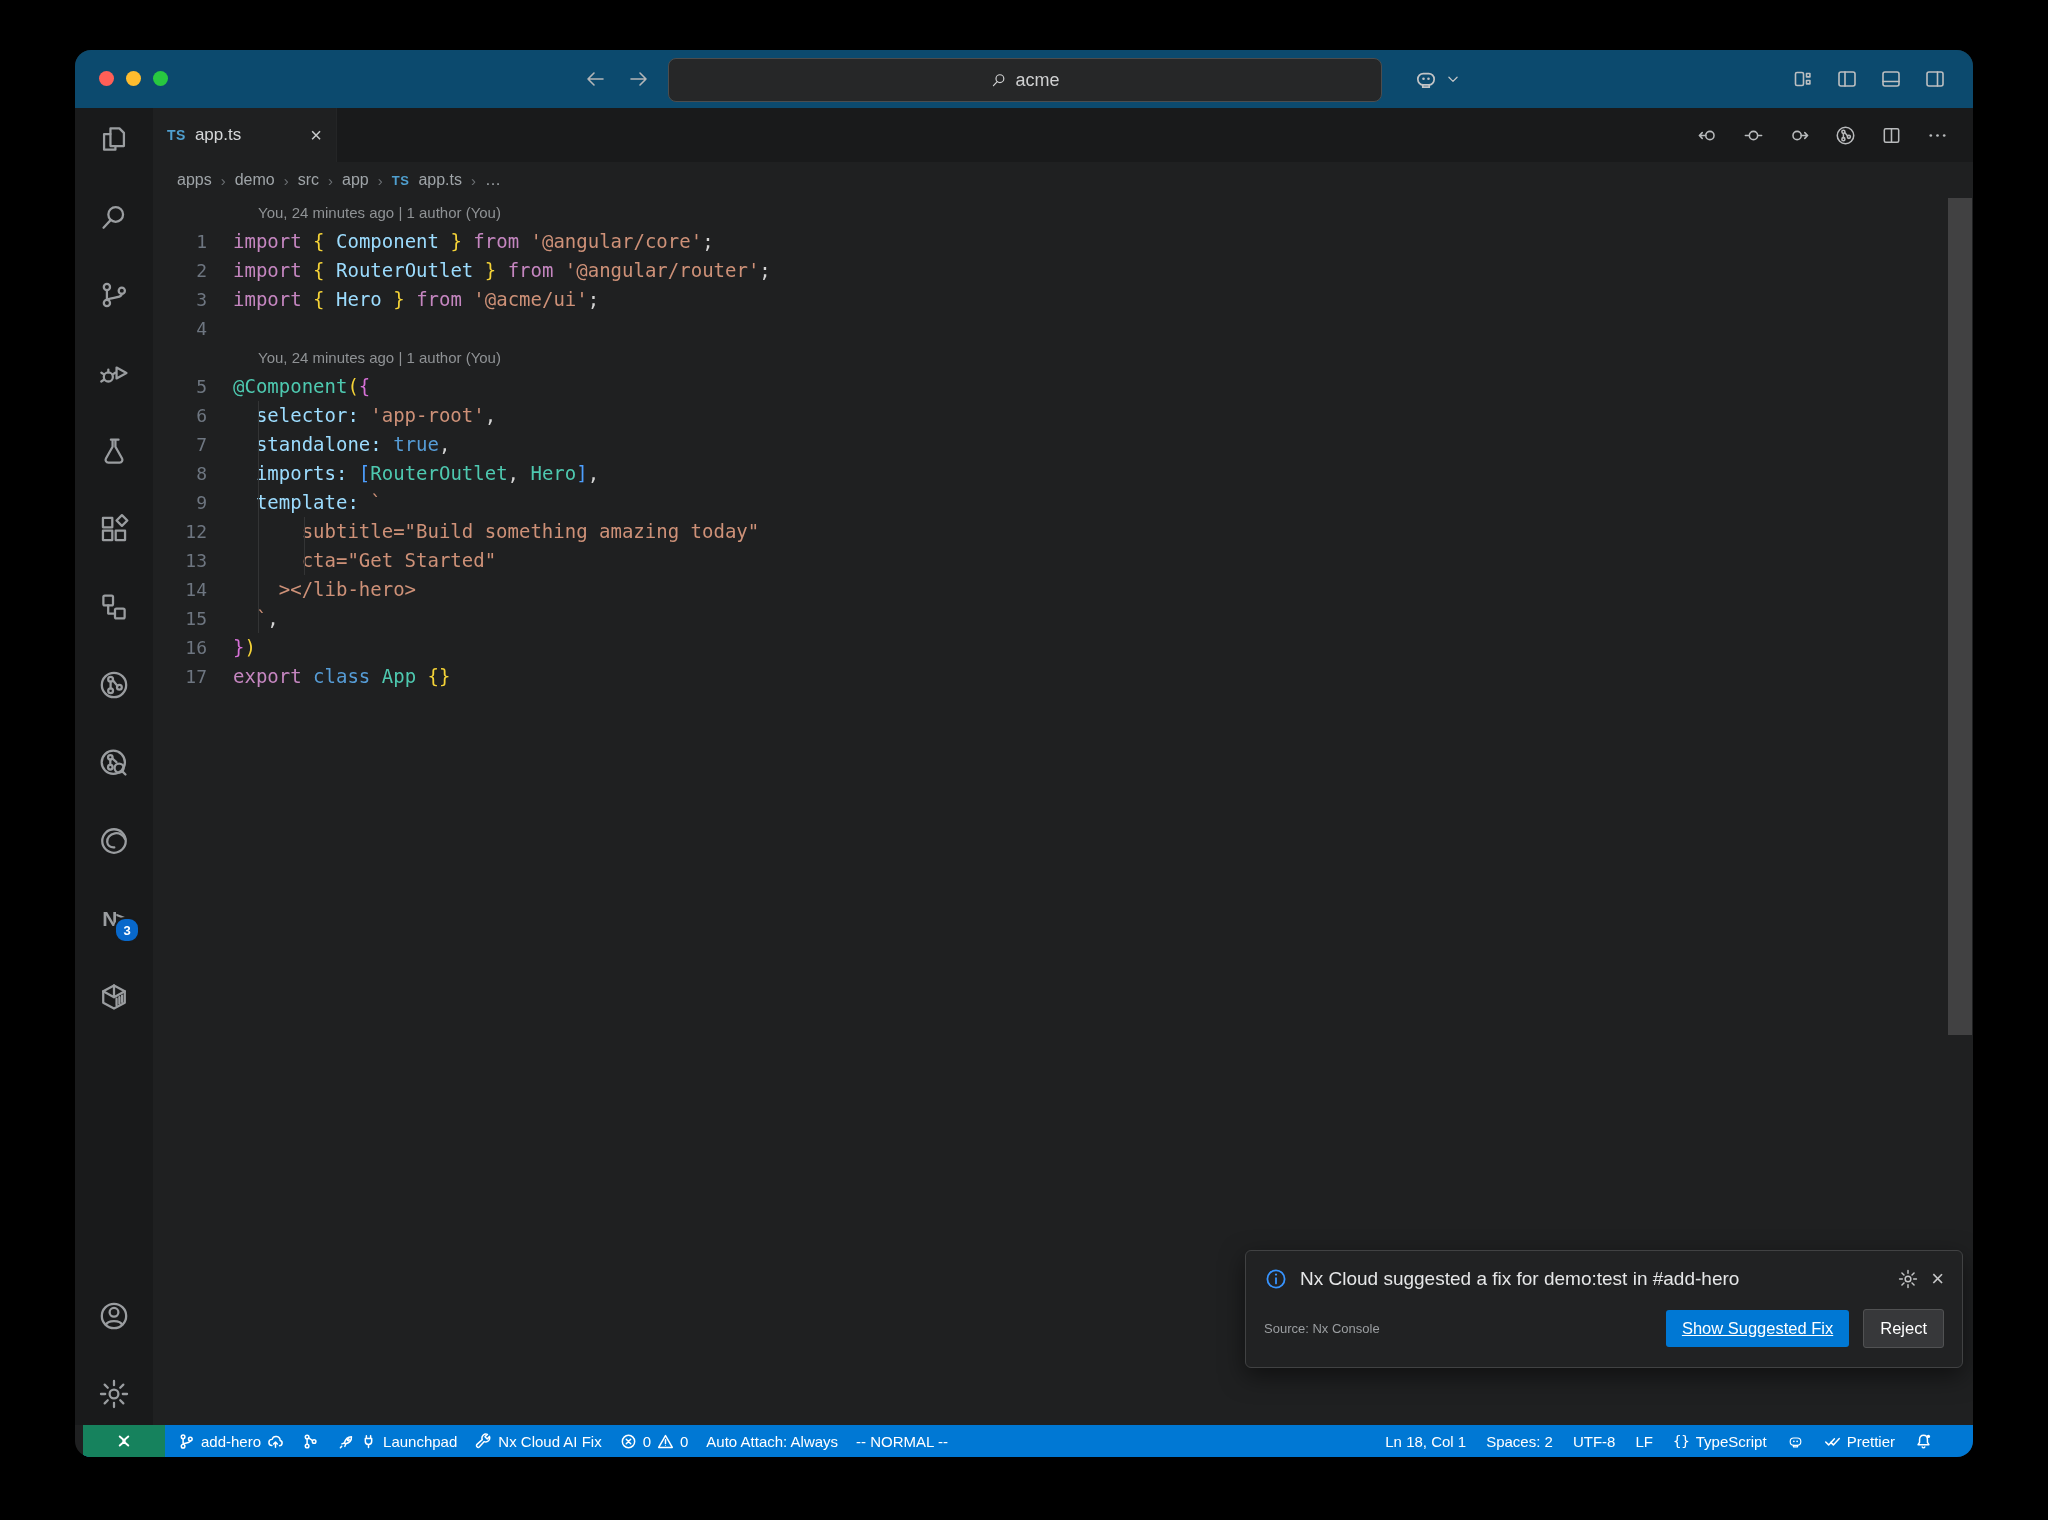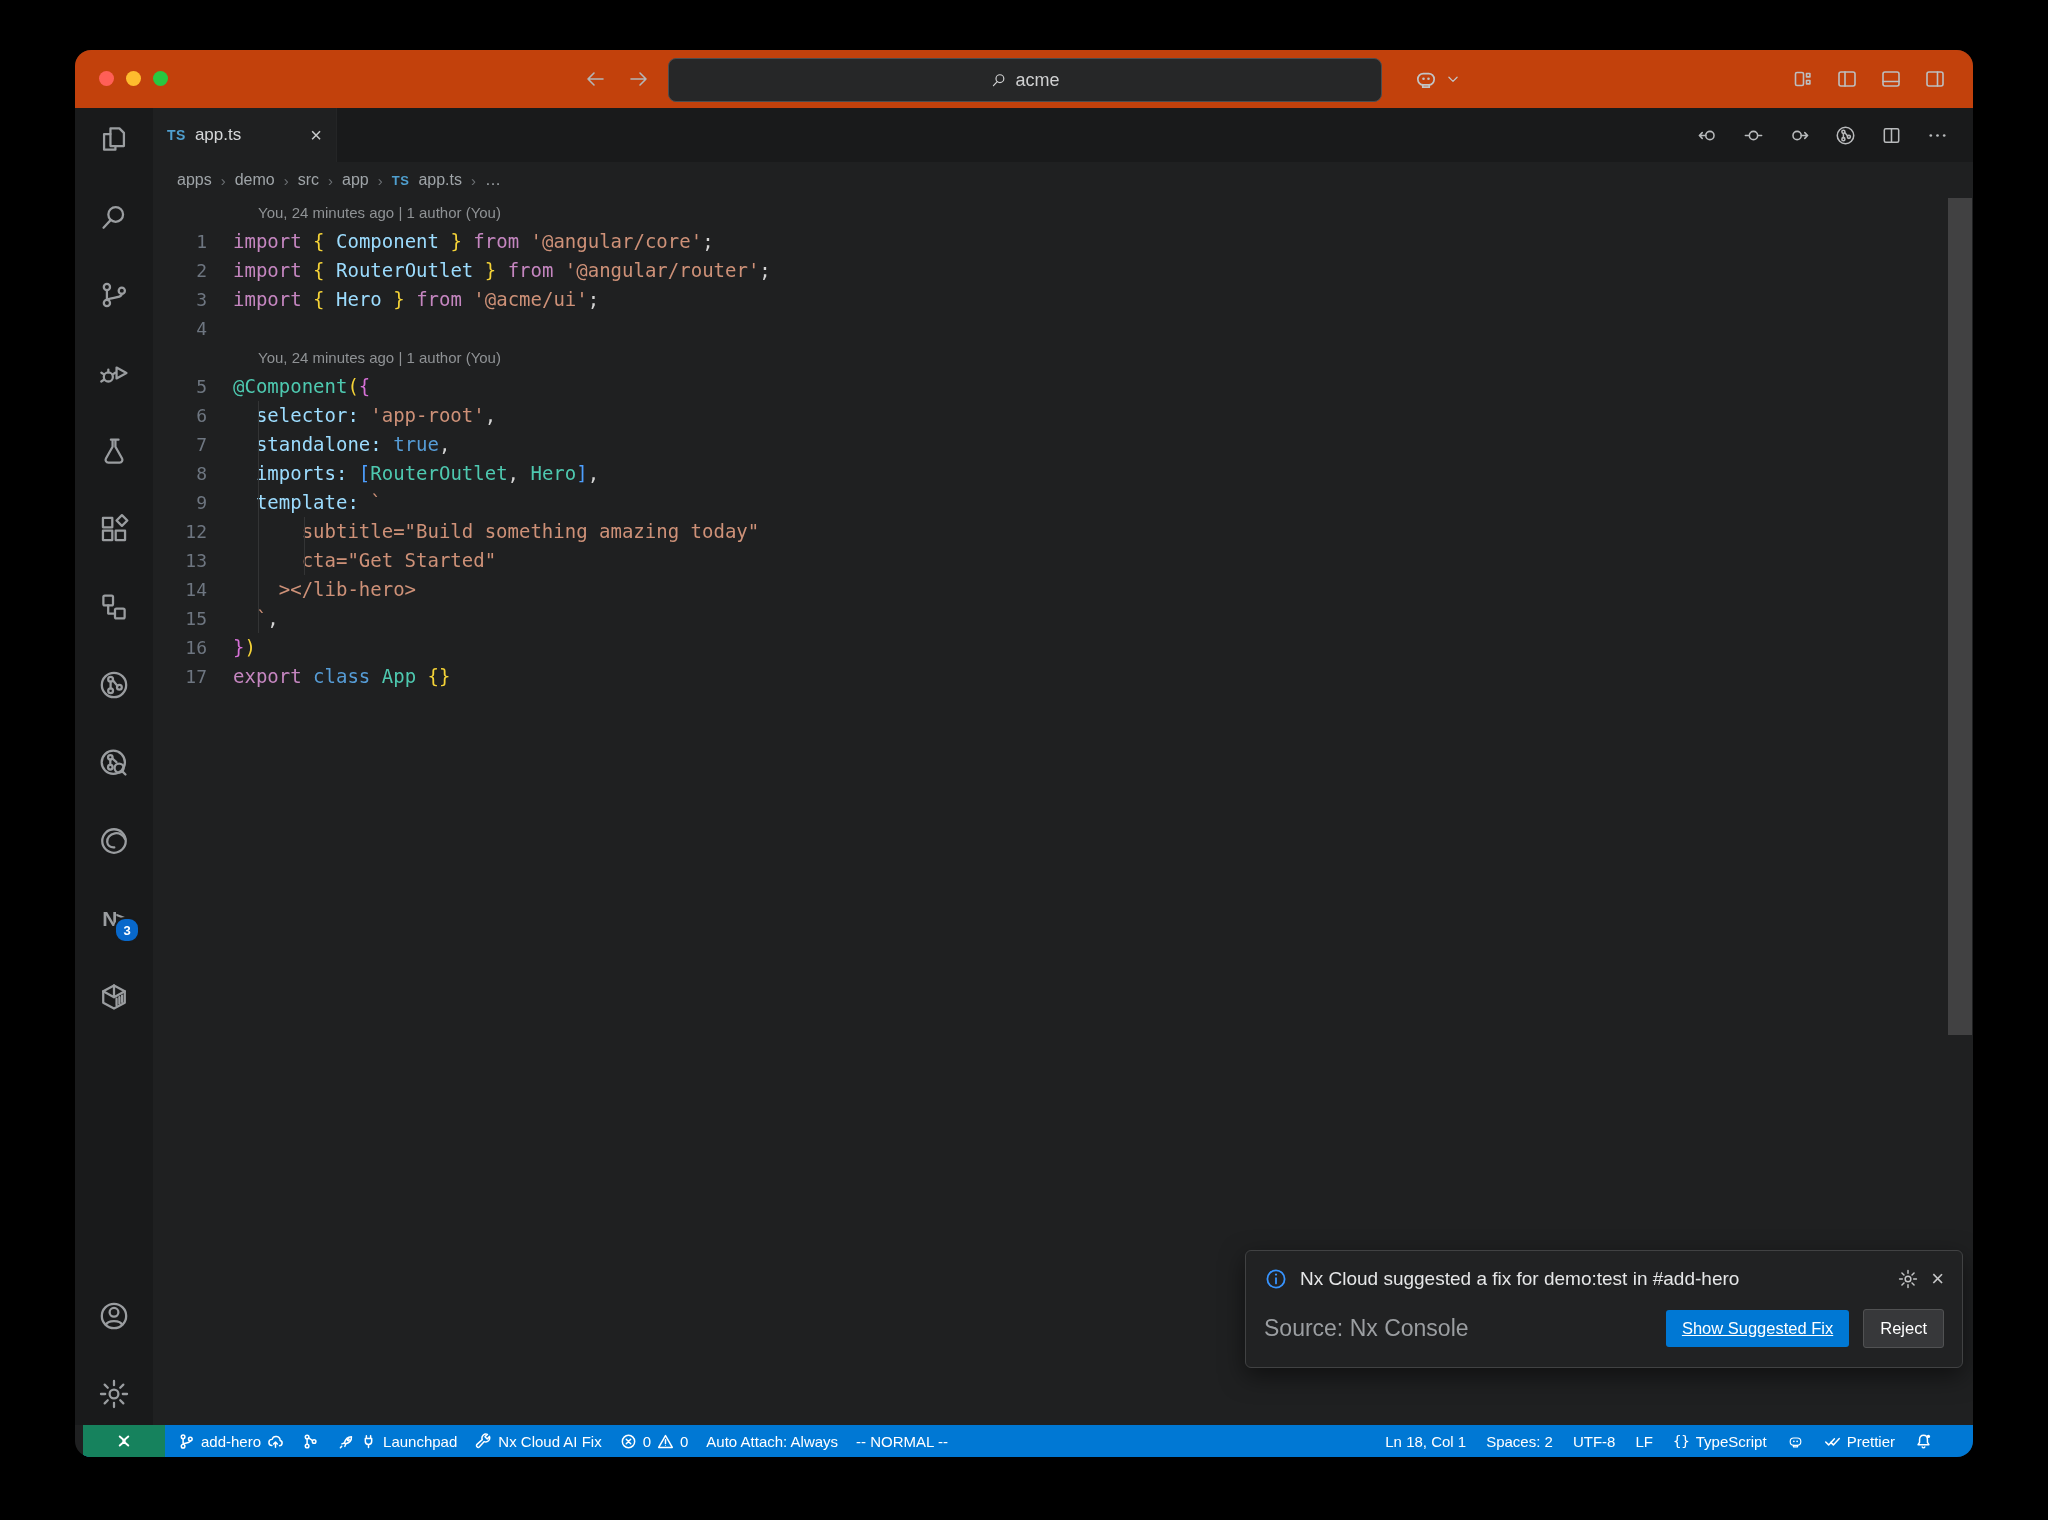--- a/index.html
+++ b/index.html
@@ -7,7 +7,7 @@
   .window{position:absolute;left:75px;top:50px;width:1898px;height:1407px;background:#1f2021;
     border-radius:16px;overflow:hidden;box-shadow:0 25px 70px rgba(0,0,0,.7);}
   
-  .titlebar{position:absolute;left:0;top:0;width:100%;height:58px;background:#c2410c;}
+  .titlebar{position:absolute;left:0;top:0;width:100%;height:58px;background:#0c4a6e;}
   .lights{position:absolute;left:24px;top:21px;display:flex;gap:12px;}
   .light{width:15px;height:15px;border-radius:50%;}
   .nav-arrows{position:absolute;left:508px;top:0;height:58px;display:flex;align-items:center;gap:20px;color:#b4b6b8;}

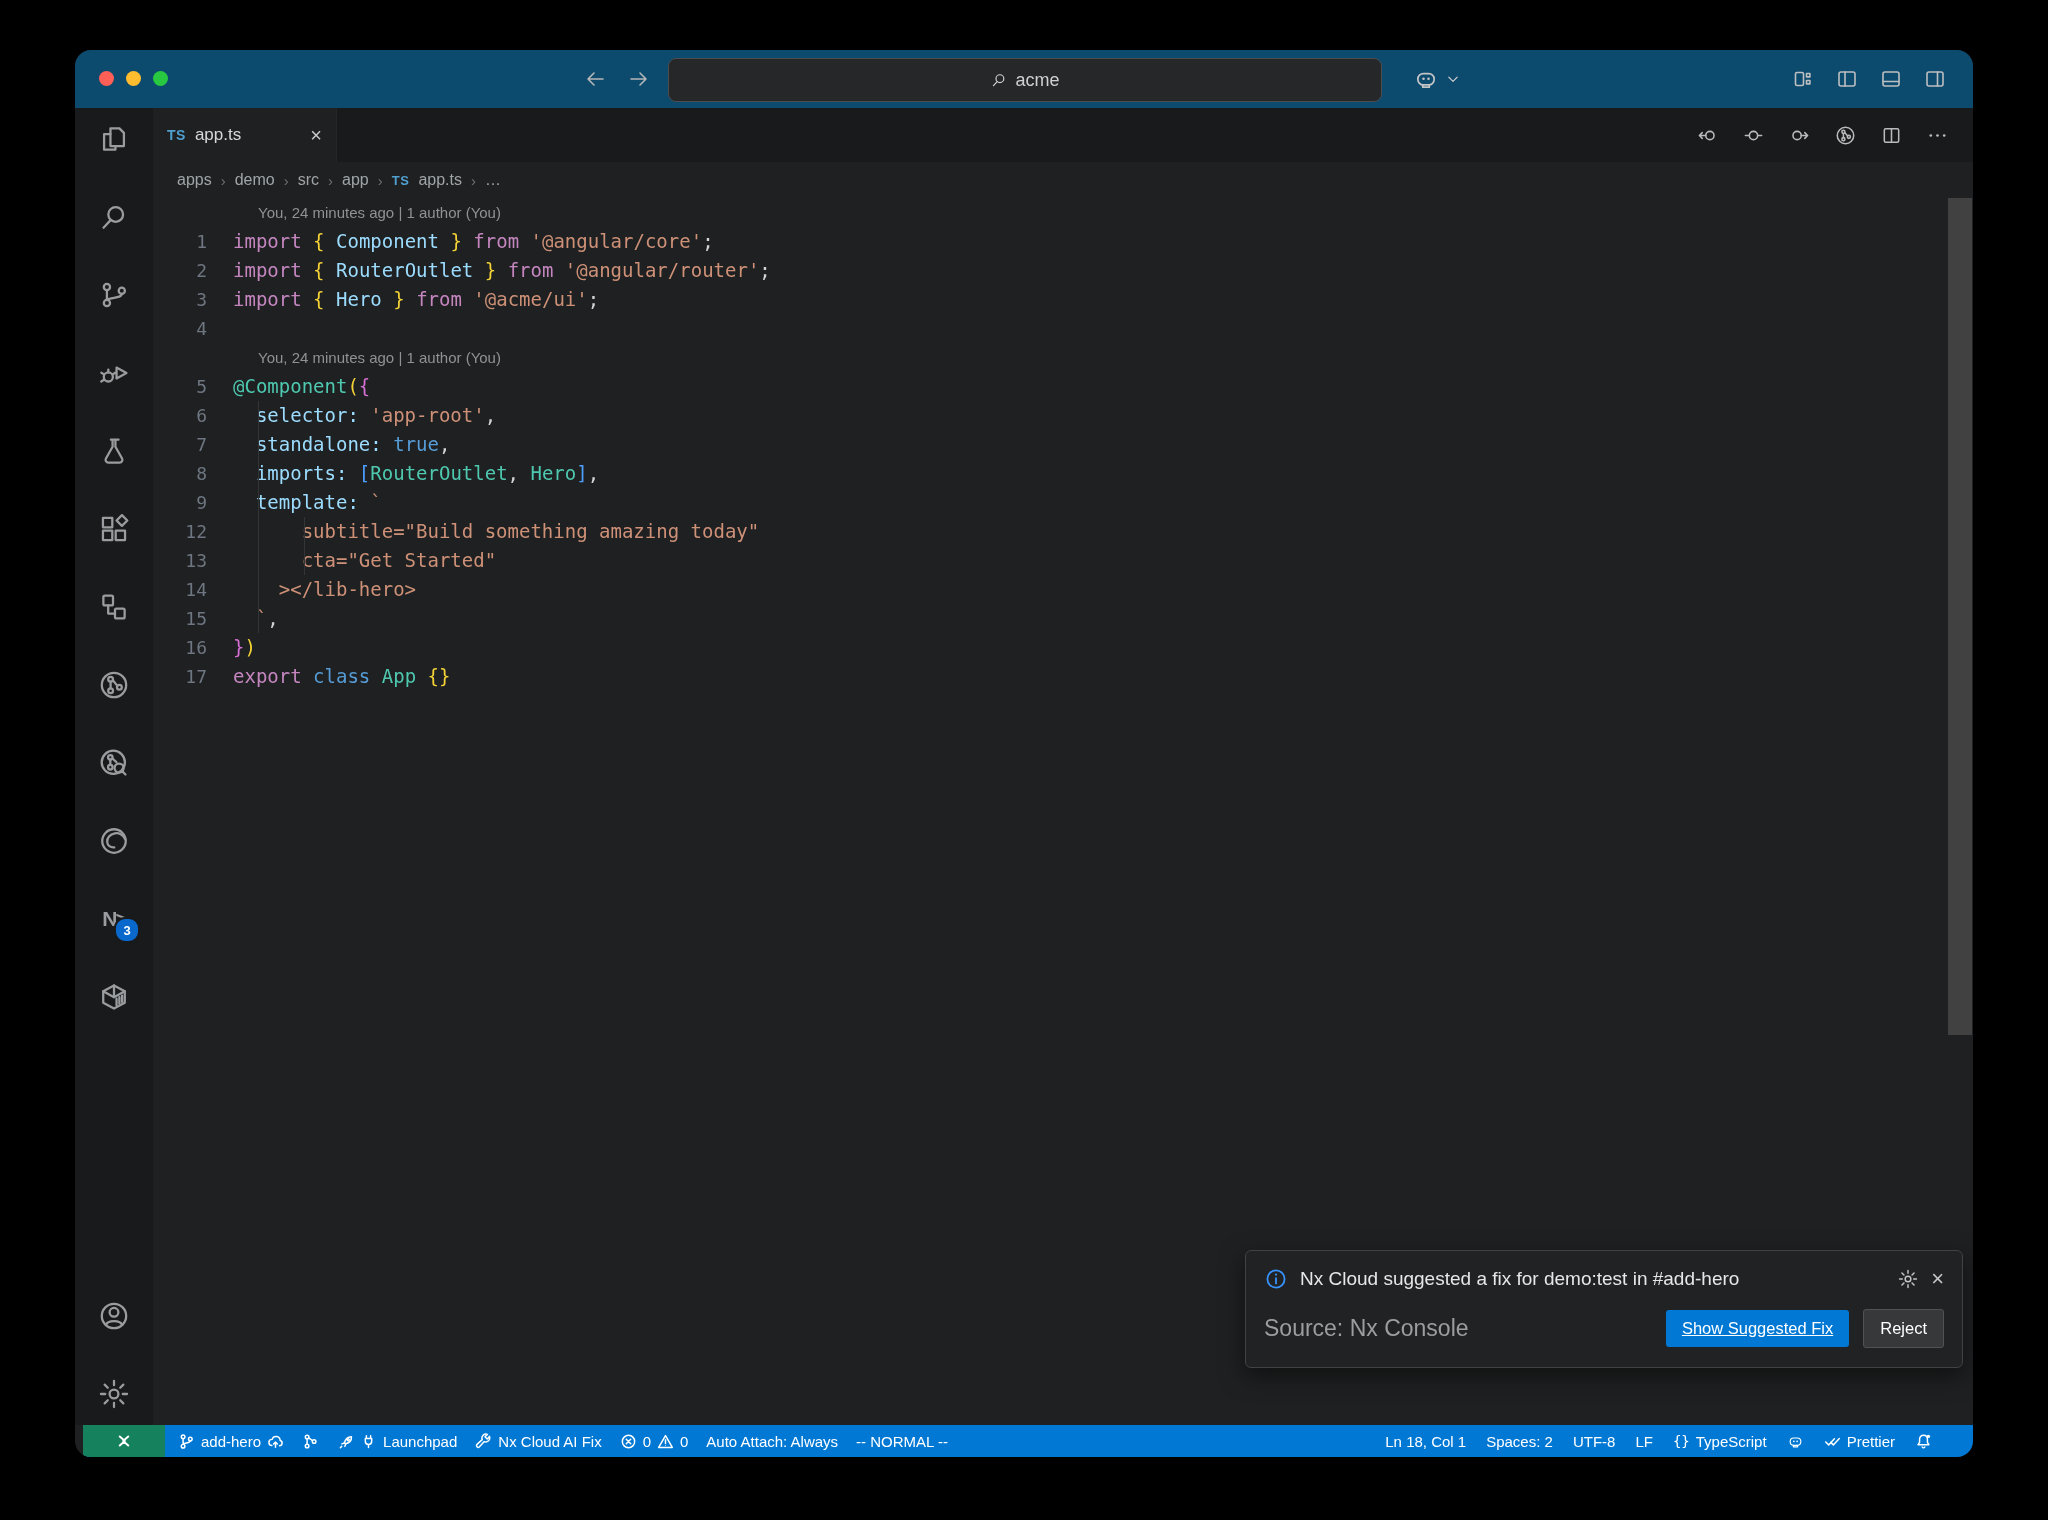--- a/index.html
+++ b/index.html
@@ -65,7 +65,7 @@
   .toast-gear{color:#c5c6c7;}
   .toast-close{color:#c5c6c7;font-size:22px;line-height:1;}
   .toast-row2{display:flex;align-items:center;margin-top:18px;}
-  .toast-src{color:#9b9ea1;font-size:23px;}
+  .toast-src{color:#9b9ea1;font-size:13px;}
   .btn{font-size:16.5px;border-radius:3px;padding:9px 16px;color:#fff;}
   .btn-primary{background:#0078d4;margin-left:auto;}
   .btn-secondary{background:#37383a;border:1px solid #515253;margin-left:14px;}

